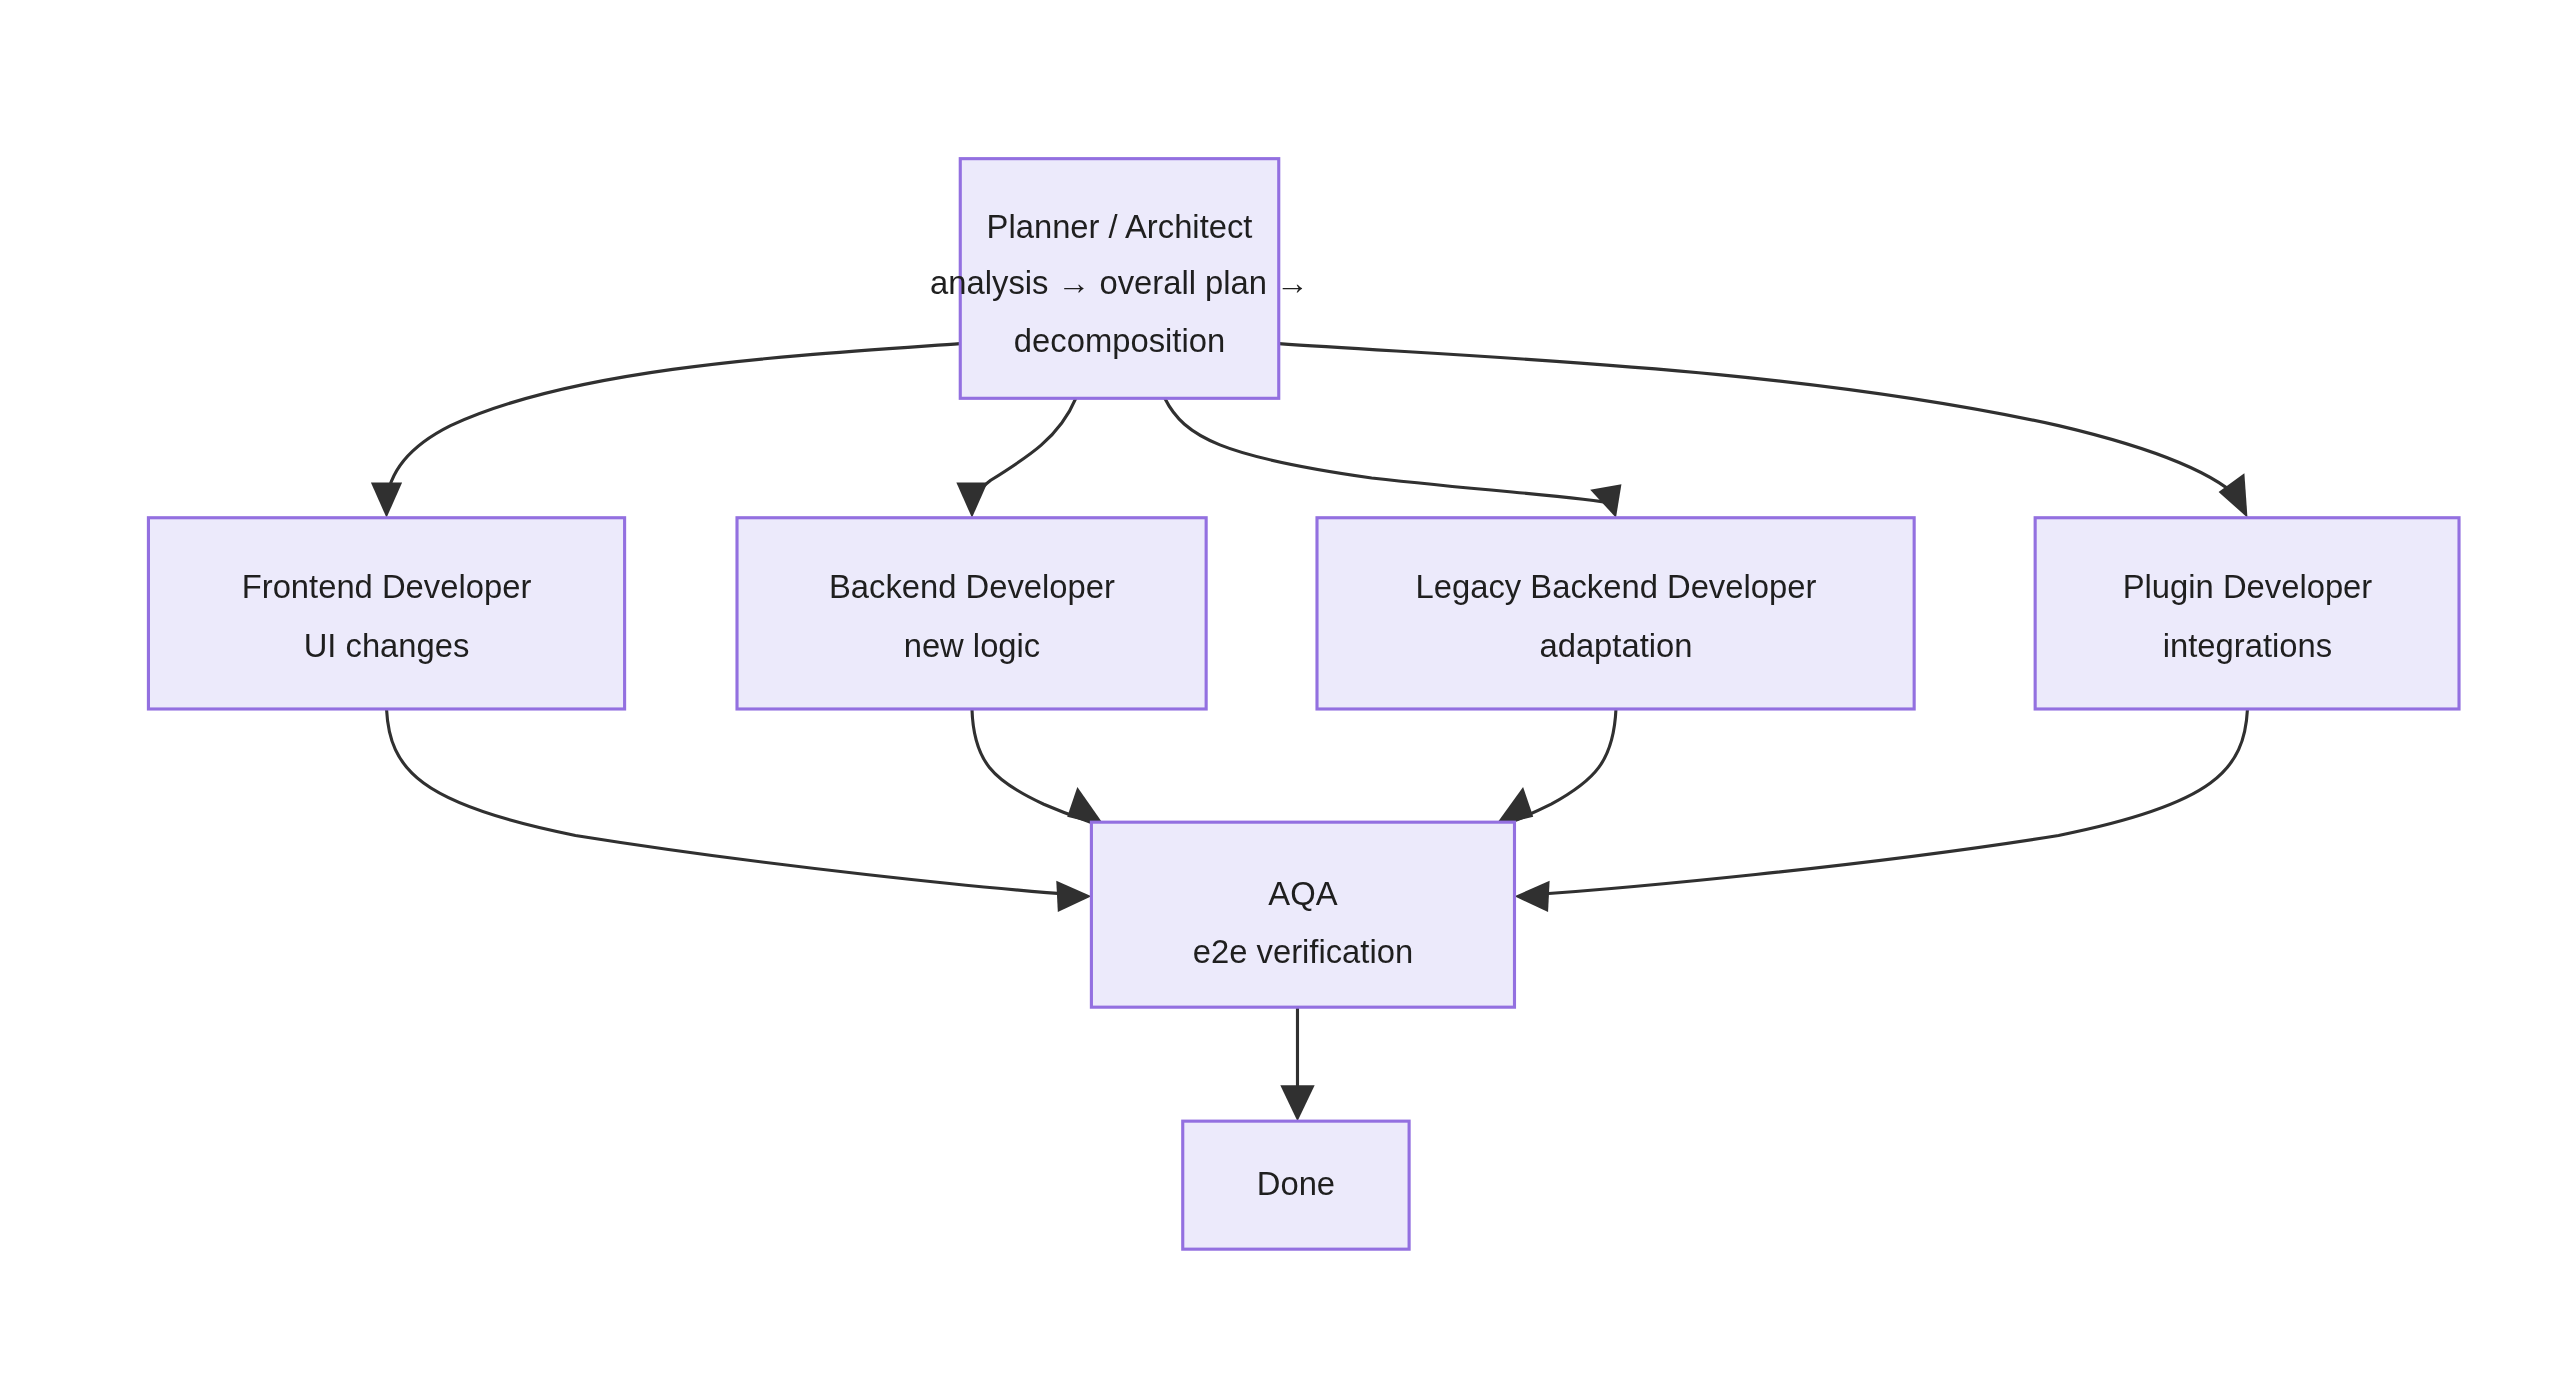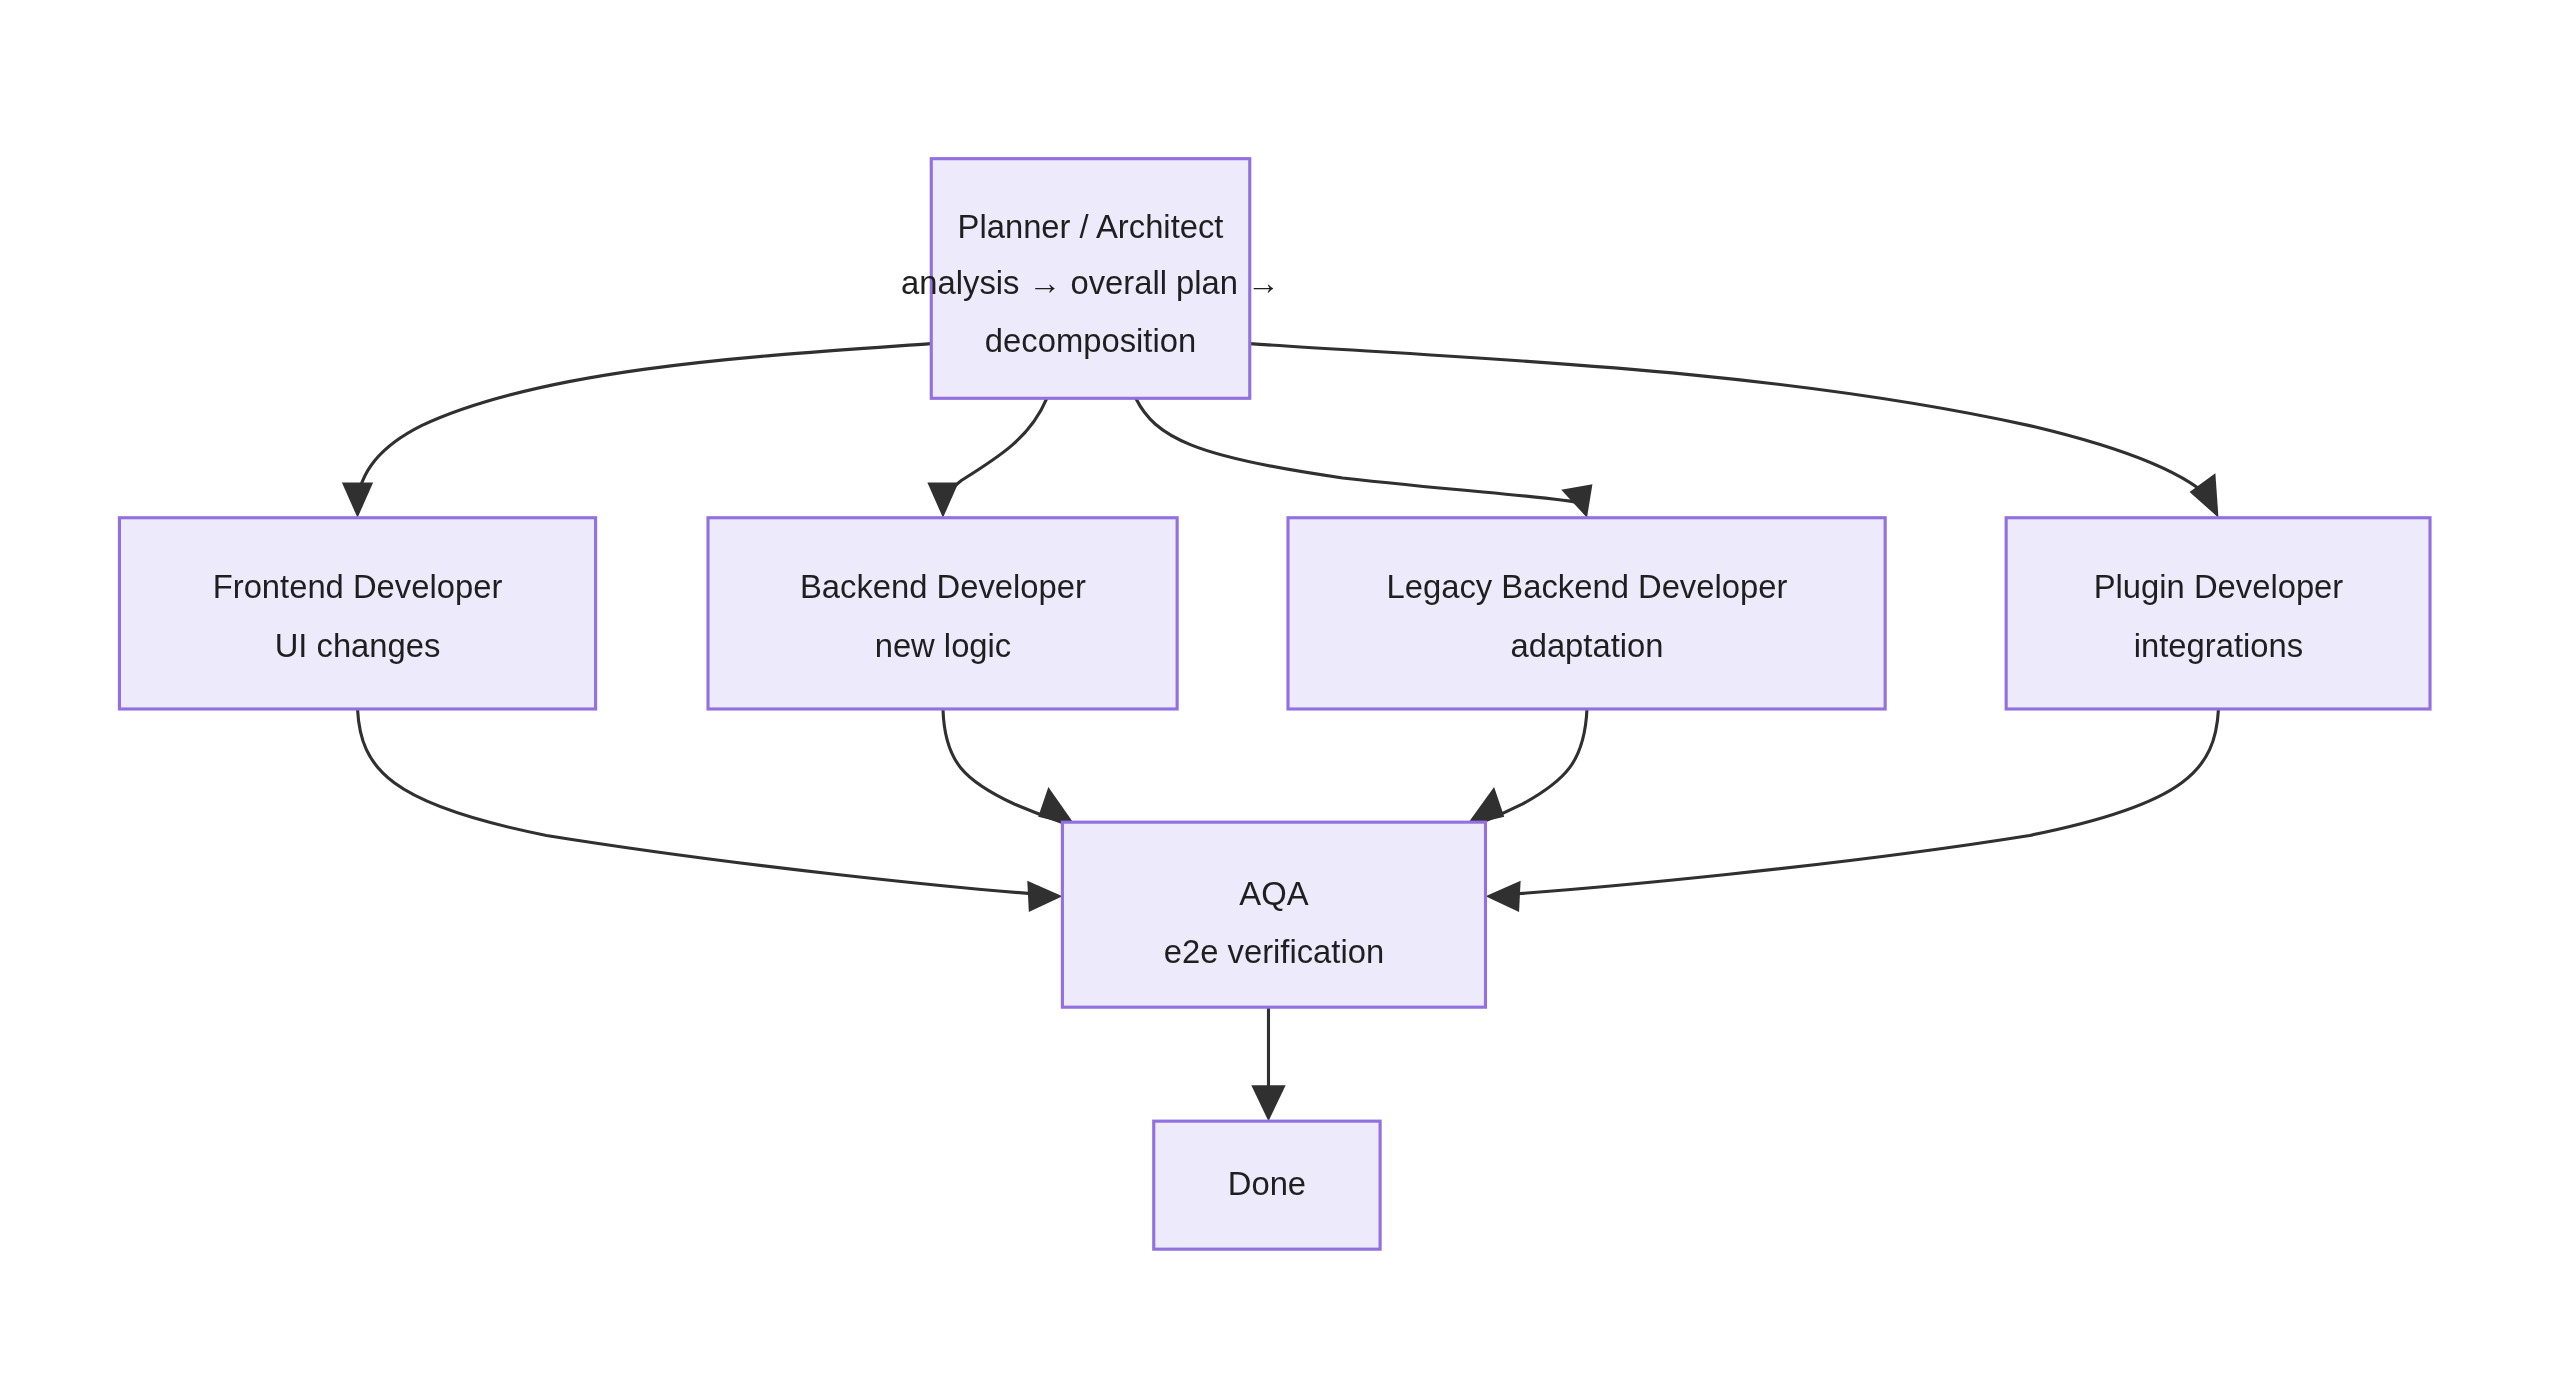--- a/index.html
+++ b/index.html
@@ -18,6 +18,7 @@
     width: 2088px;
     height: 1393px;
     background: #ffffff;
+    padding-left: 29px;
   }
   svg.diagram-canvas {
     display: block;

